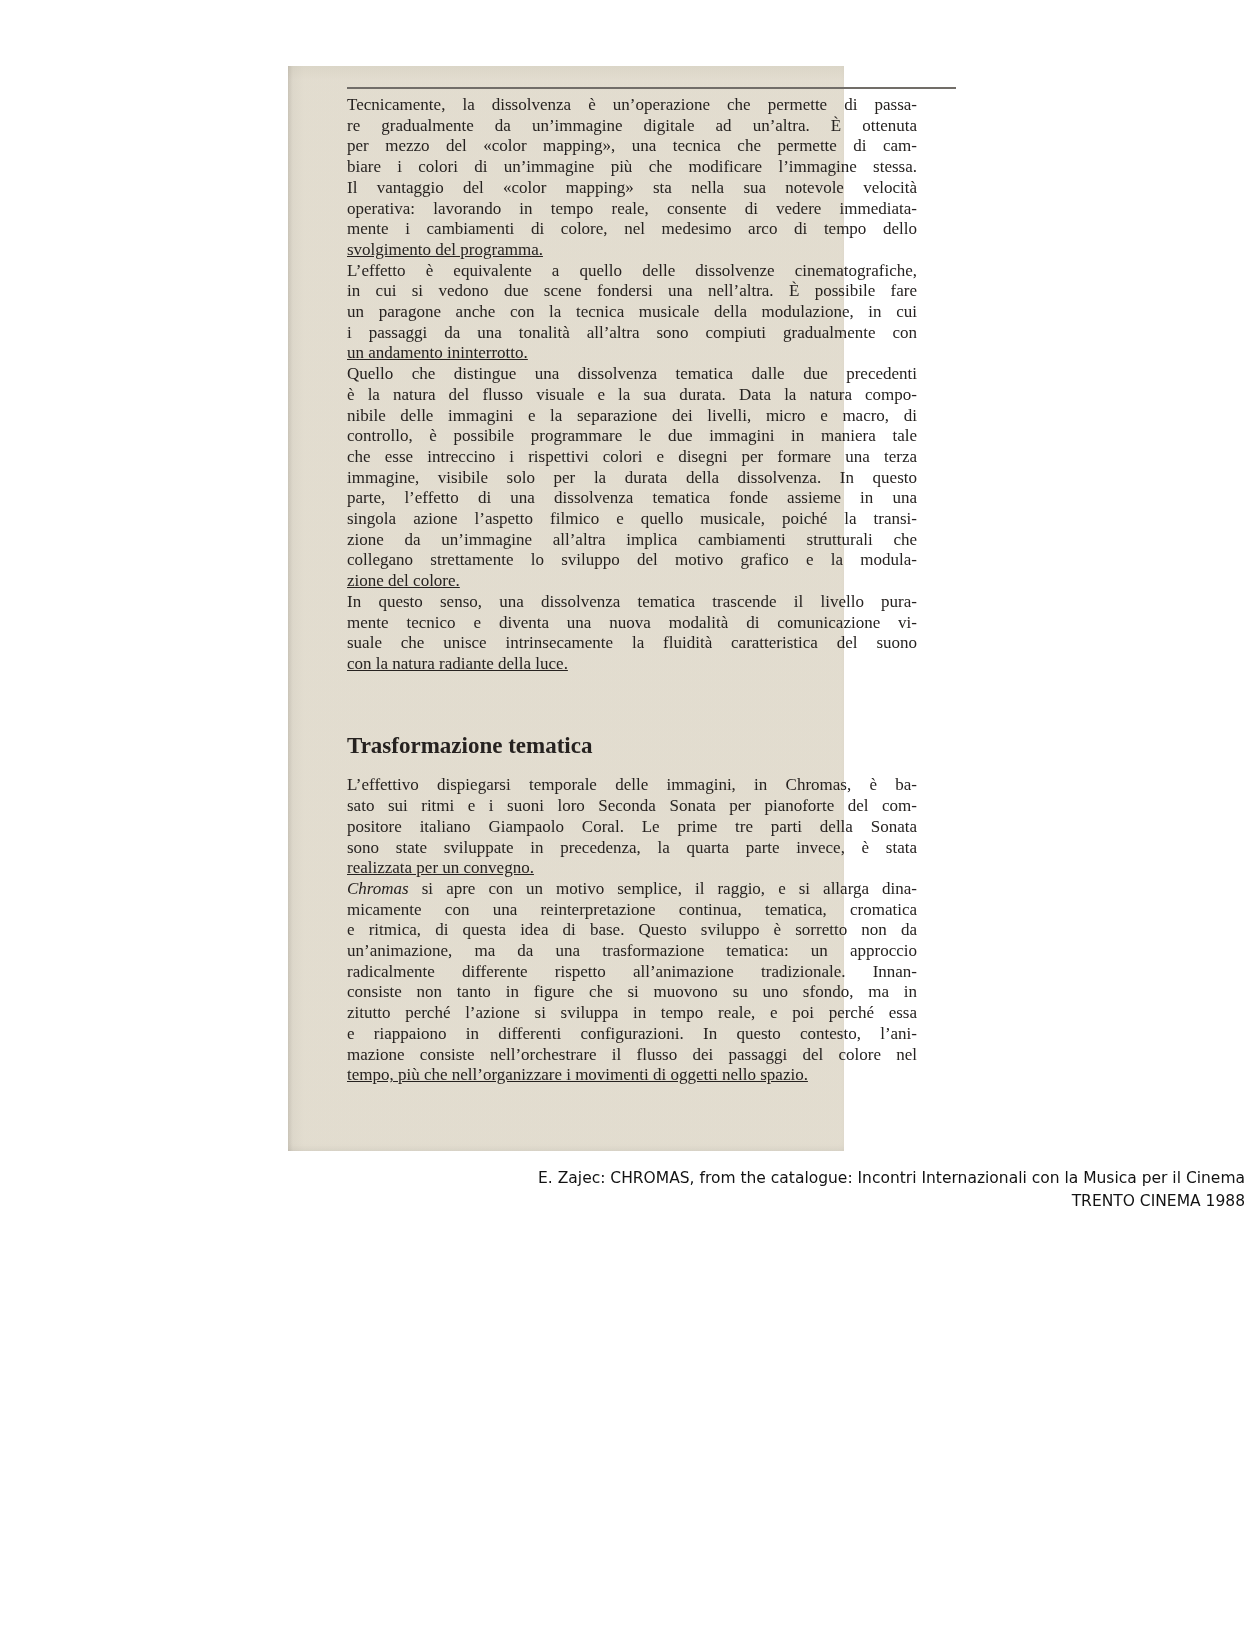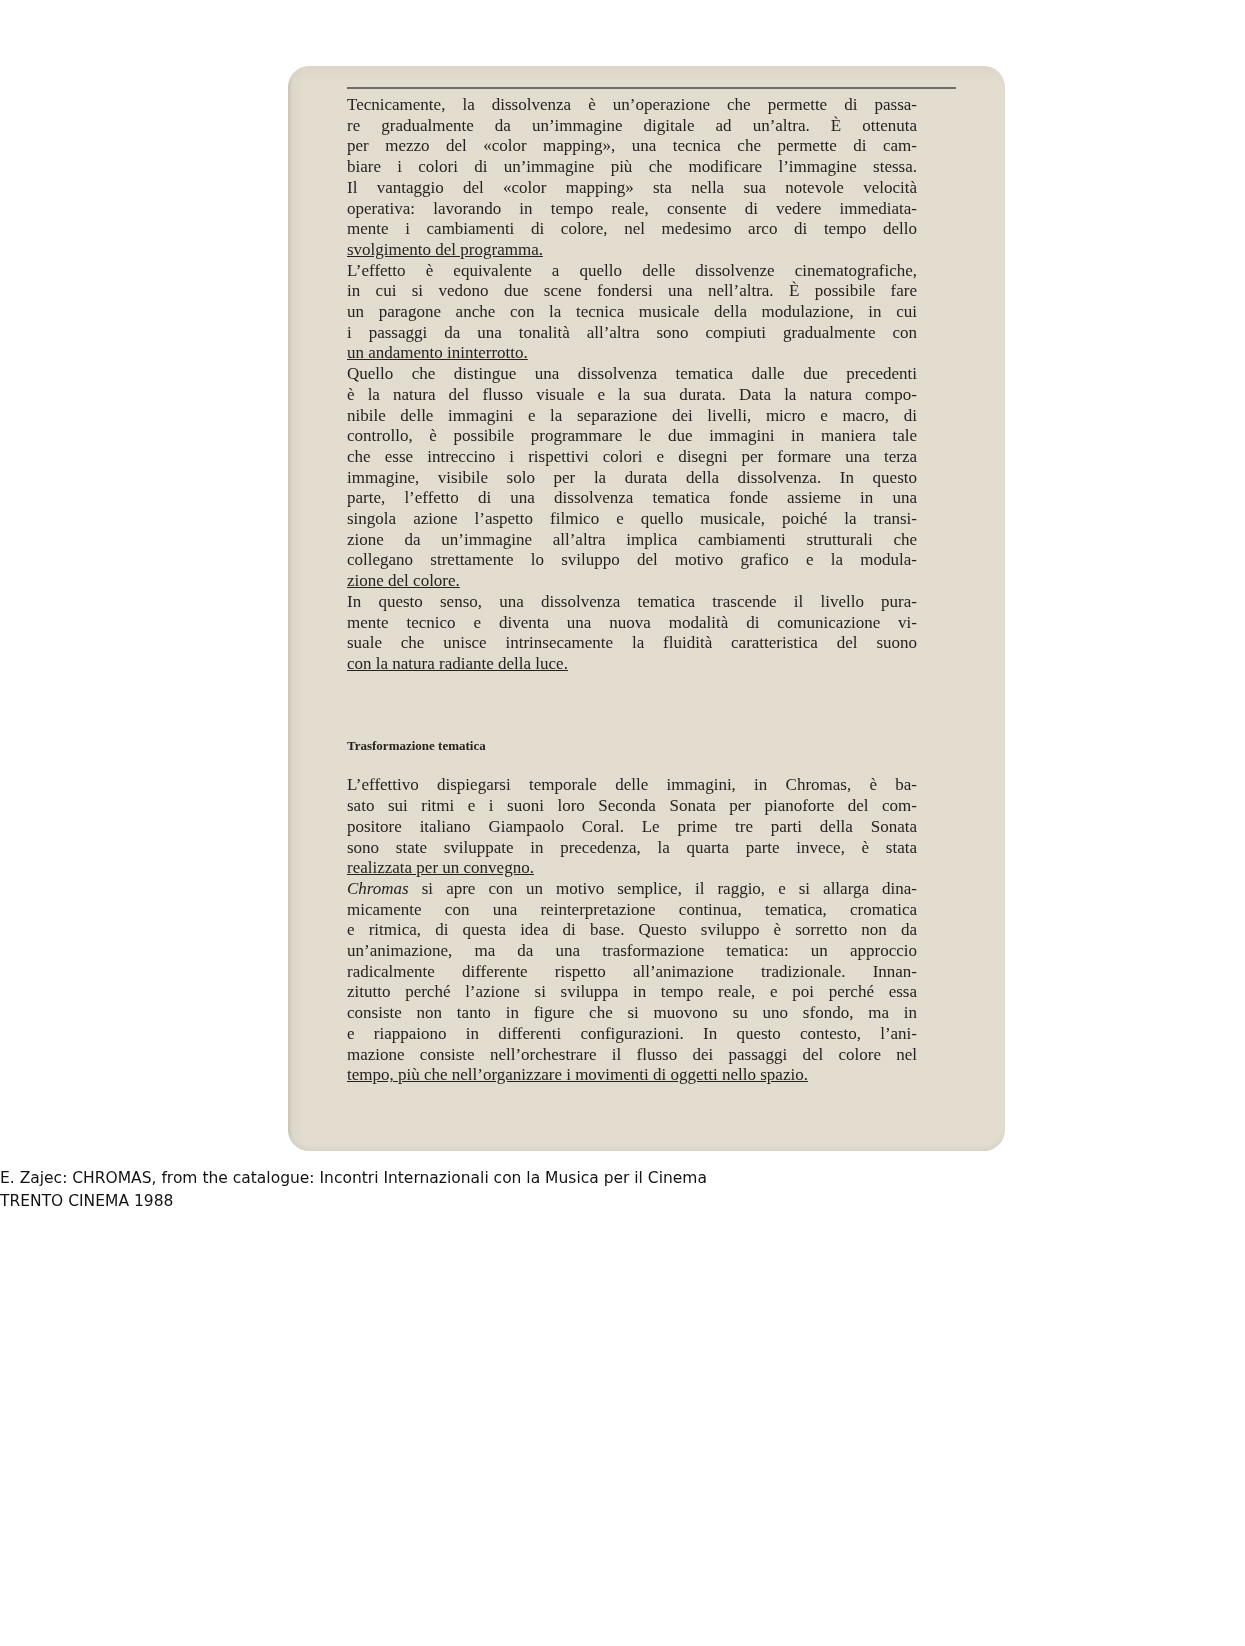--- a/index.html
+++ b/index.html
@@ -5,12 +5,12 @@
   html,body{margin:0;padding:0;background:#ffffff;}
   .canvas{position:relative;width:1245px;height:1646px;background:#ffffff;overflow:hidden;
           font-family:"Liberation Serif", serif;}
-  .scan{position:absolute;left:288px;top:66px;width:717px;height:1085px;
+  .scan{position:absolute;left:288px;top:66px;width:556px;height:1085px;
         background:#f5f3ee;
         background-image:linear-gradient(90deg, #dedbd6 0px, #efede8 5px, #f5f3ee 16px),
                          linear-gradient(180deg, #edebe5 0px, #f5f3ee 14px);
         background-blend-mode:multiply;
-        box-shadow: inset 0 -4px 8px -5px rgba(0,0,0,.12); border-radius: 21px;}
+        box-shadow: inset 0 -4px 8px -5px rgba(0,0,0,.12);}
   .rule{position:absolute;left:59px;top:21px;width:609px;height:2px;background:#716d68;}
   .textcol{position:absolute;left:59px;top:29px;width:570px;
            font-size:17px;line-height:20.7px;color:#262220;}

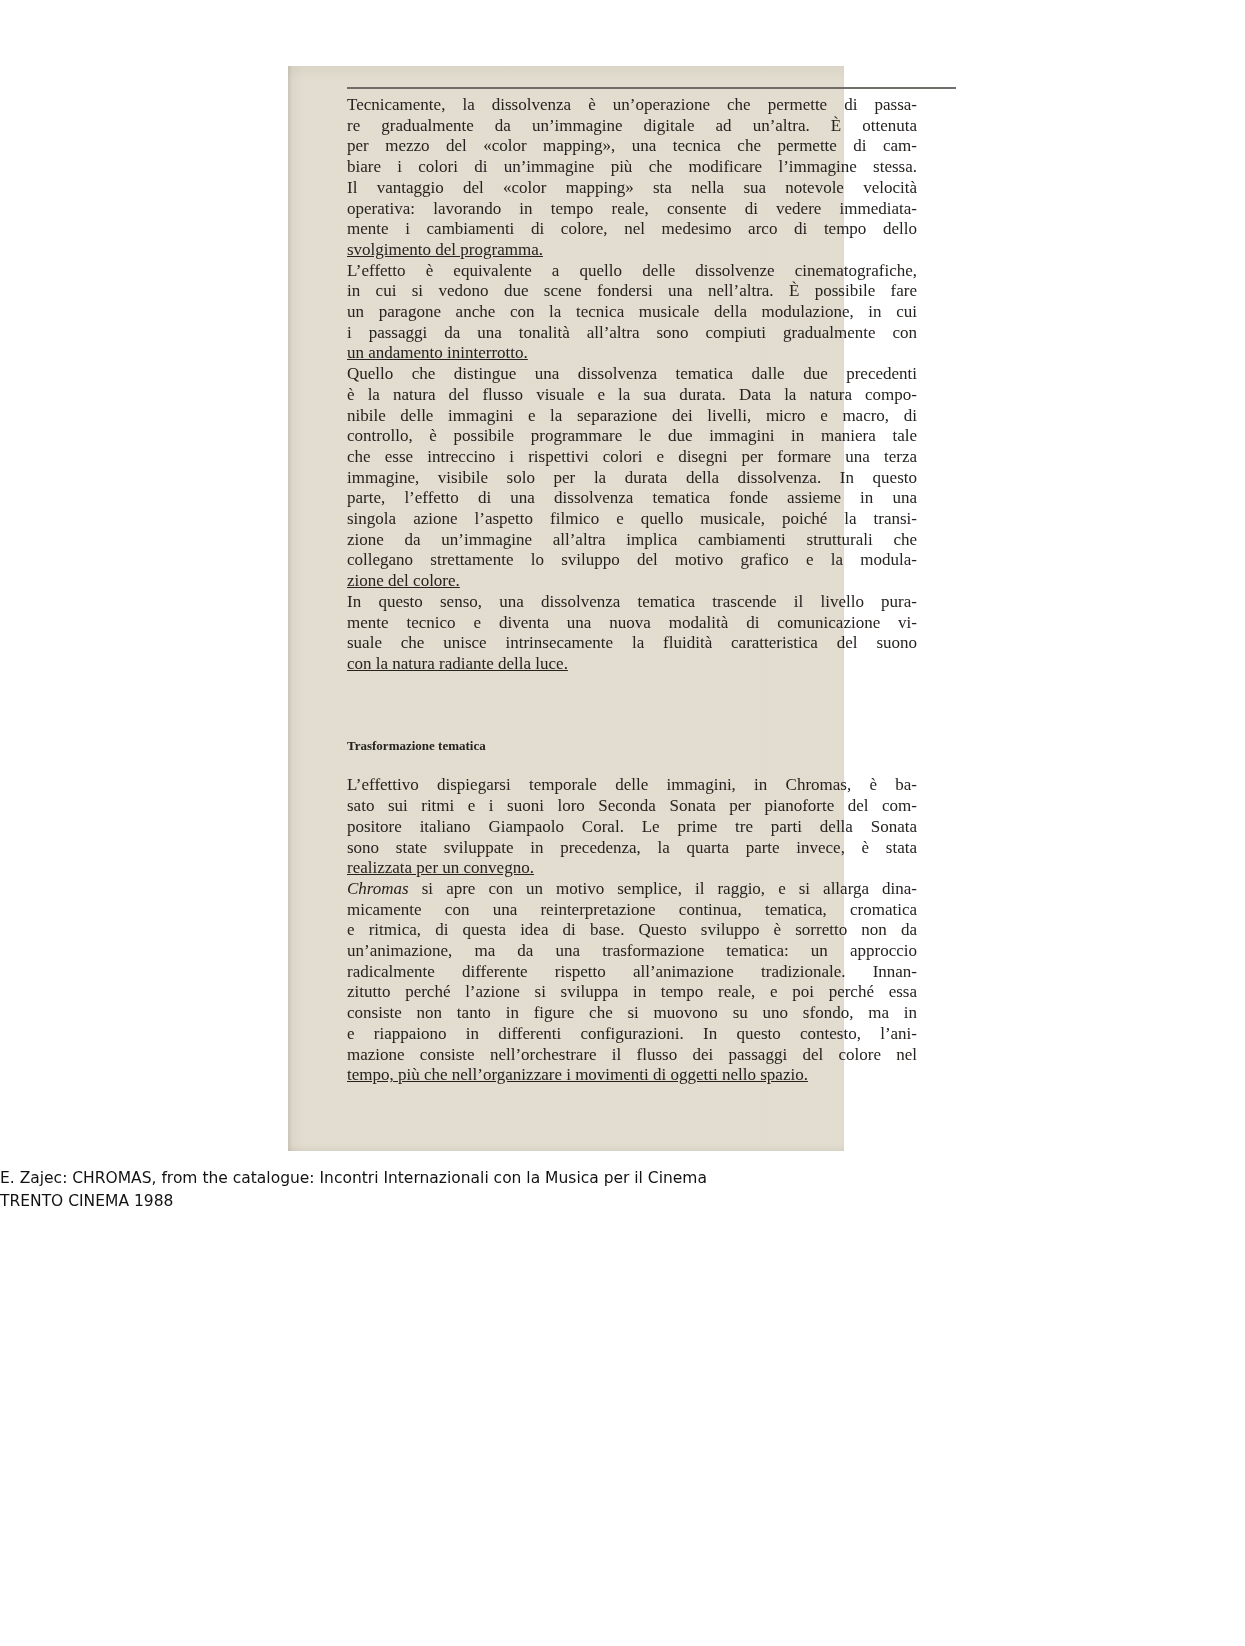--- a/index.html
+++ b/index.html
@@ -17,7 +17,7 @@
   .para{margin:0;}
   .line{text-align:justify;text-align-last:justify;white-space:normal;}
   .line.last{text-align-last:left;text-decoration:underline;}
-  .heading{font-size:13px;line-height:20.7px;font-weight:bold;margin:61px 0 19px 0;color:#262220;}
+  .heading{font-size:23px;line-height:20.7px;font-weight:bold;margin:61px 0 19px 0;color:#262220;}
   .caption{position:absolute;left:0;top:1167px;width:1245px;text-align:left;
            font-family:"DejaVu Sans", sans-serif;font-size:15.5px;line-height:22.5px;color:#121212;}
 </style>

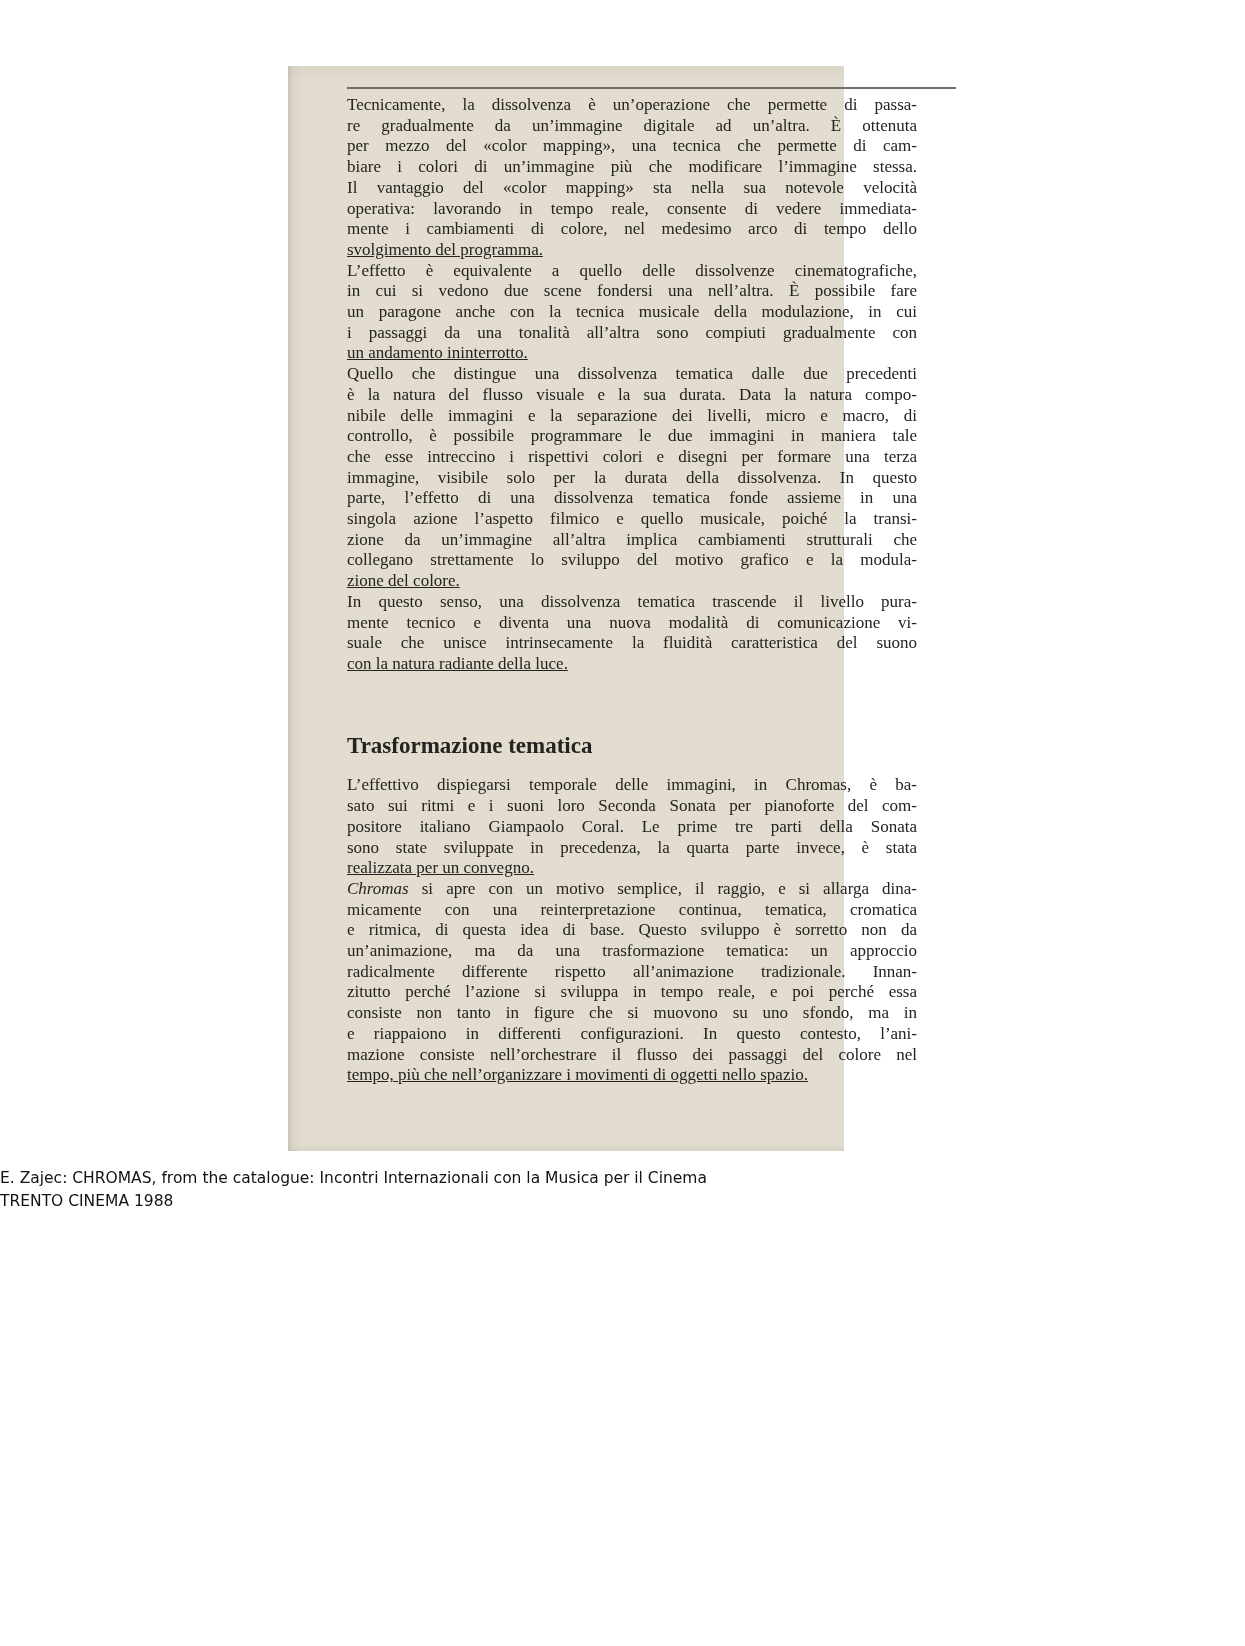--- a/index.html
+++ b/index.html
@@ -81,8 +81,8 @@
             <div class="line">e ritmica, di questa idea di base. Questo sviluppo è sorretto non da</div>
             <div class="line">un’animazione, ma da una trasformazione tematica: un approccio</div>
             <div class="line">radicalmente differente rispetto all’animazione tradizionale. Innan-</div>
+            <div class="line">consiste non tanto in figure che si muovono su uno sfondo, ma in</div>
             <div class="line">zitutto perché l’azione si sviluppa in tempo reale, e poi perché essa</div>
-            <div class="line">consiste non tanto in figure che si muovono su uno sfondo, ma in</div>
             <div class="line">e riappaiono in differenti configurazioni. In questo contesto, l’ani-</div>
             <div class="line">mazione consiste nell’orchestrare il flusso dei passaggi del colore nel</div>
             <div class="line last">tempo, più che nell’organizzare i movimenti di oggetti nello spazio.</div>

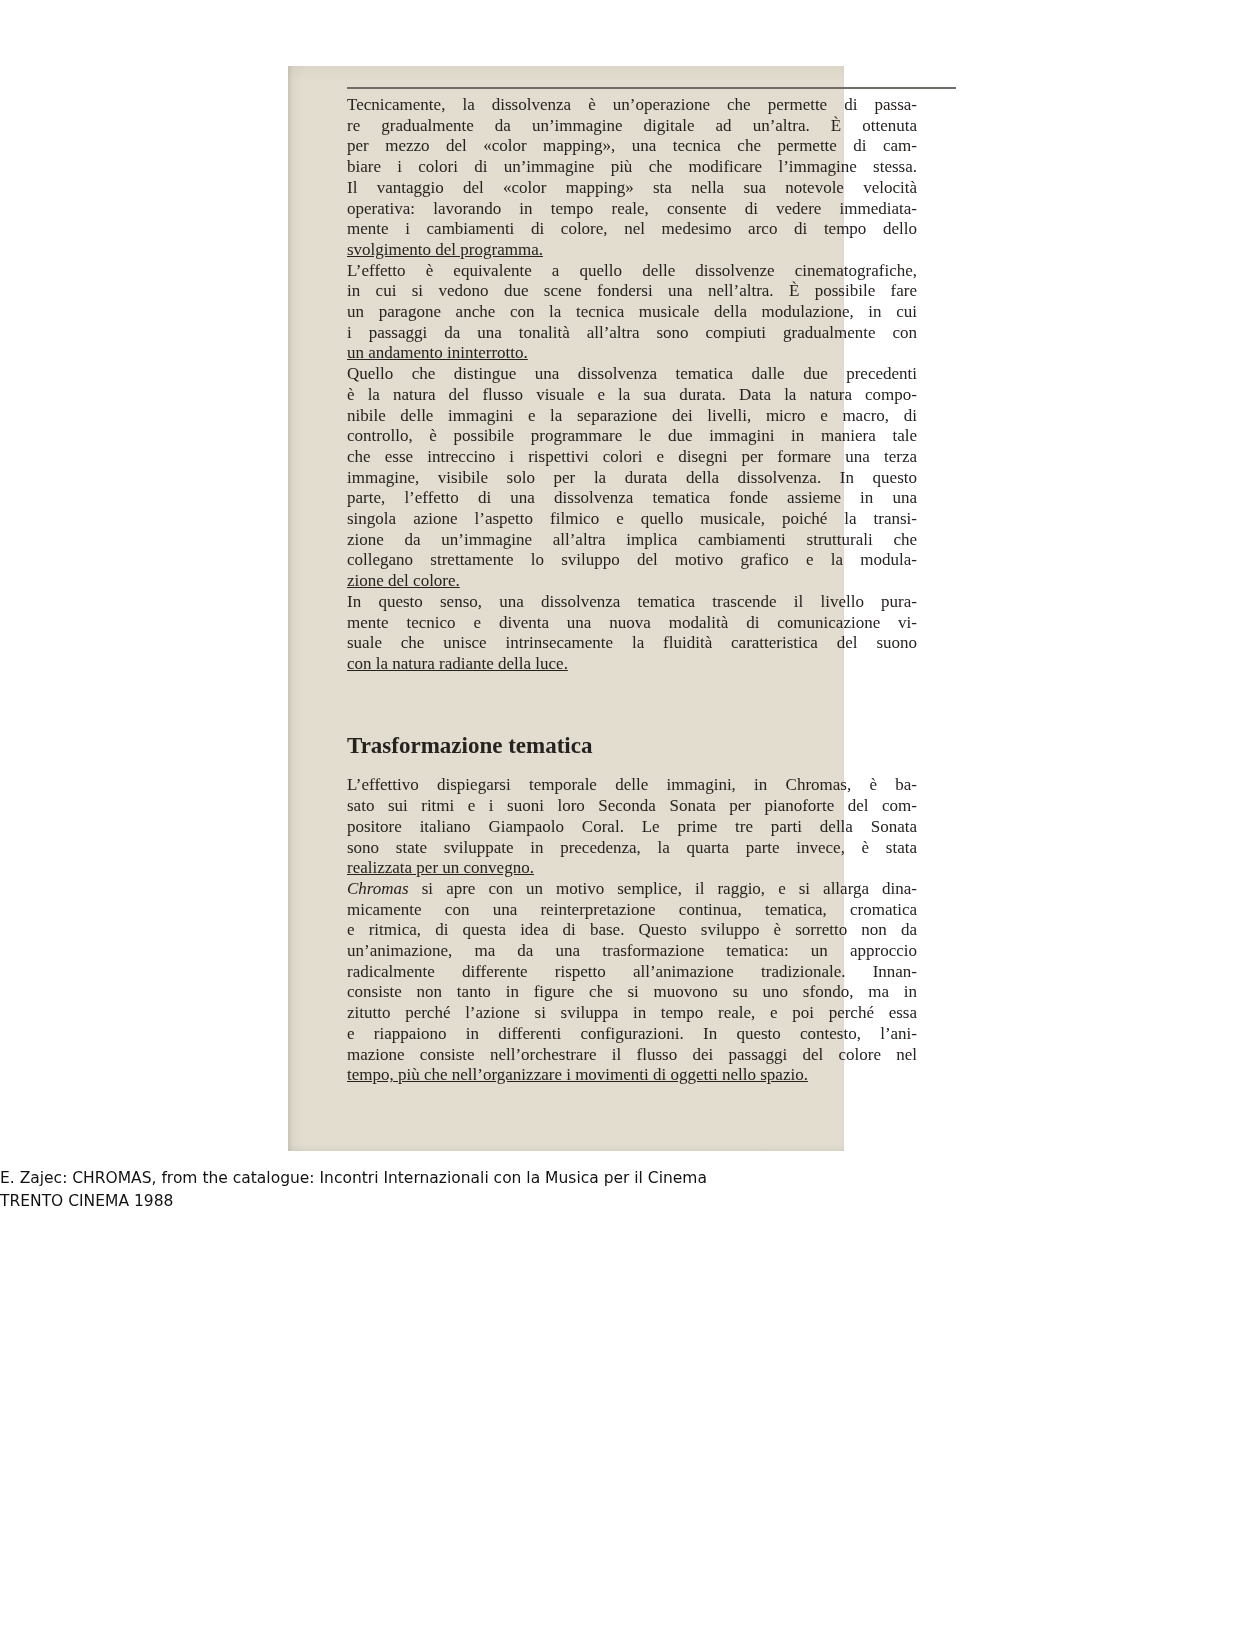--- a/index.html
+++ b/index.html
@@ -18,7 +18,7 @@
   .line{text-align:justify;text-align-last:justify;white-space:normal;}
   .line.last{text-align-last:left;text-decoration:underline;}
   .heading{font-size:23px;line-height:20.7px;font-weight:bold;margin:61px 0 19px 0;color:#262220;}
-  .caption{position:absolute;left:0;top:1167px;width:1245px;text-align:left;
+  .caption{position:absolute;left:0;top:1167px;width:1245px;text-align:right;
            font-family:"DejaVu Sans", sans-serif;font-size:15.5px;line-height:22.5px;color:#121212;}
 </style>
 </head>

